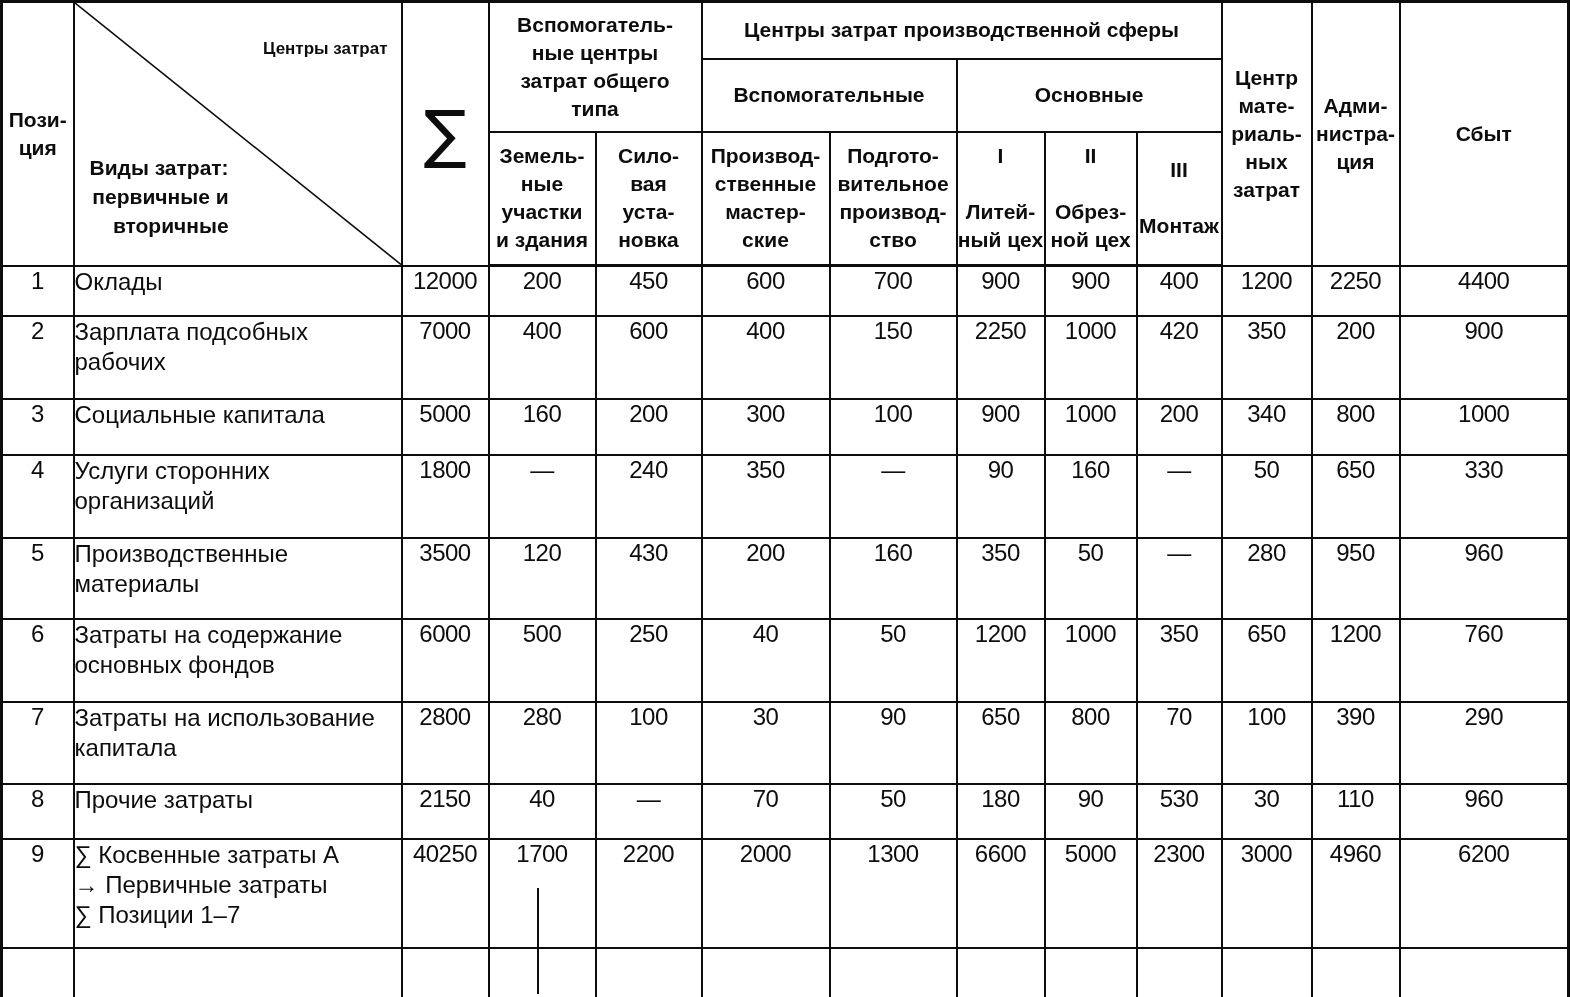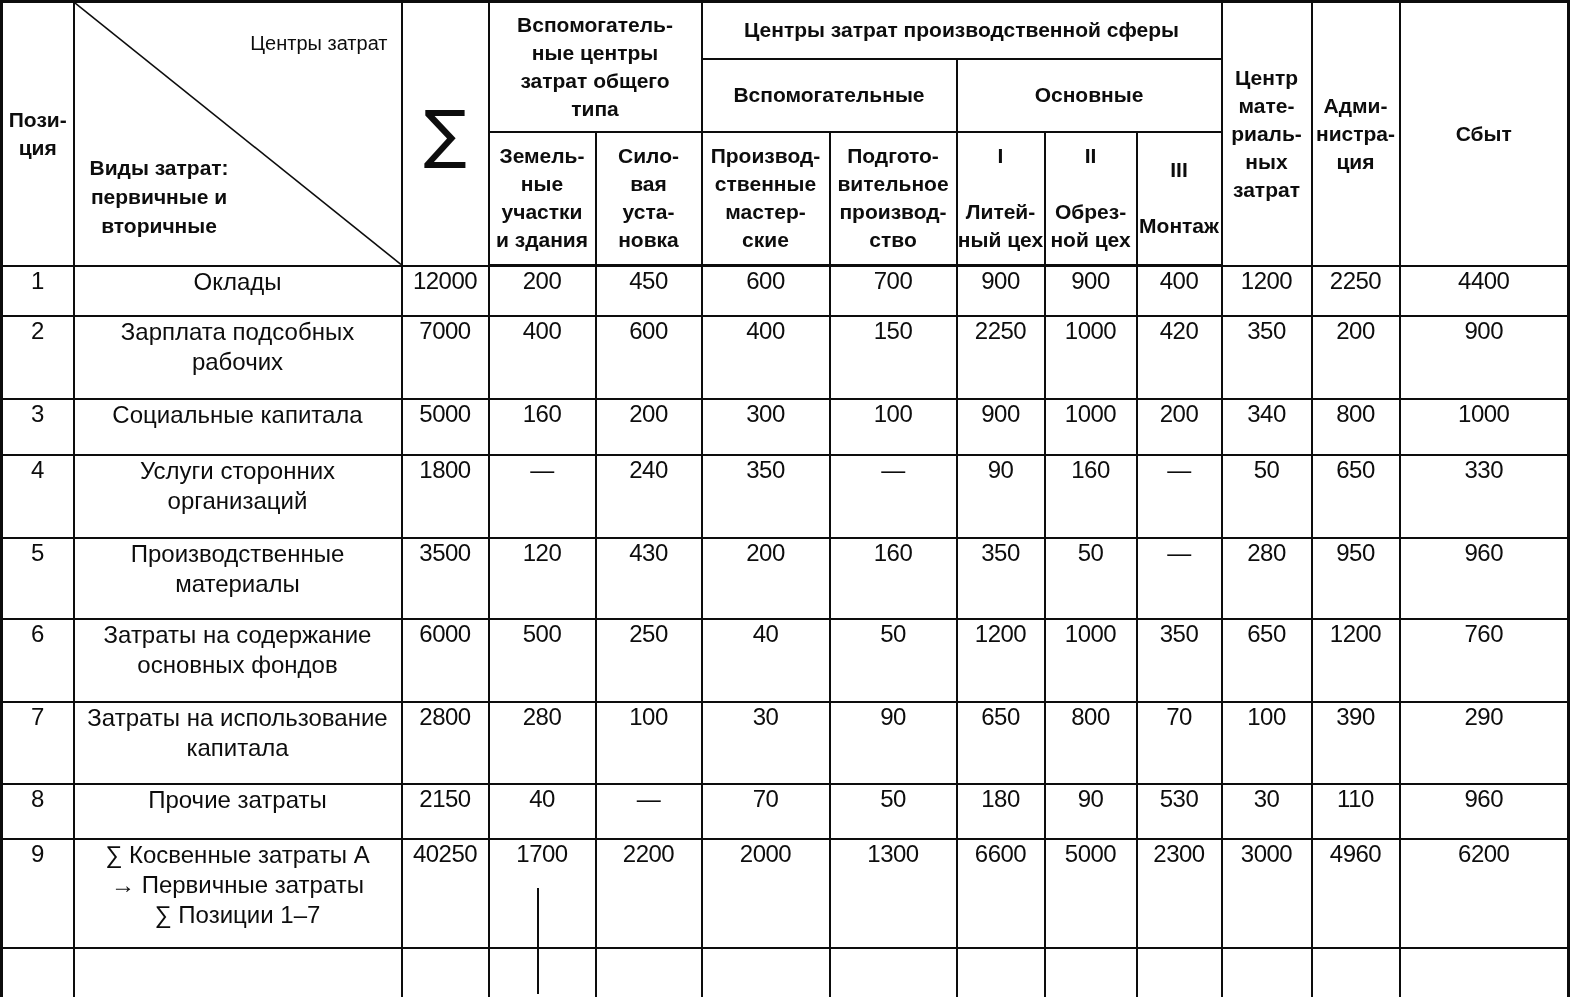--- a/index.html
+++ b/index.html
@@ -43,8 +43,8 @@
   th.corner { position: relative; }
   th.corner svg { position: absolute; left: 0; top: 0; width: 100%; height: 100%; display: block; }
   .corner-top {
-    position: absolute; top: 26px; right: 13px;
-    font-weight: normal; font-size: 20px; white-space: nowrap;
+    position: absolute; top: 32px; right: 13px;
+    font-weight: bold; font-size: 17px; white-space: nowrap;
   }
   .corner-bottom {
     position: absolute; top: 150px; left: 15px;

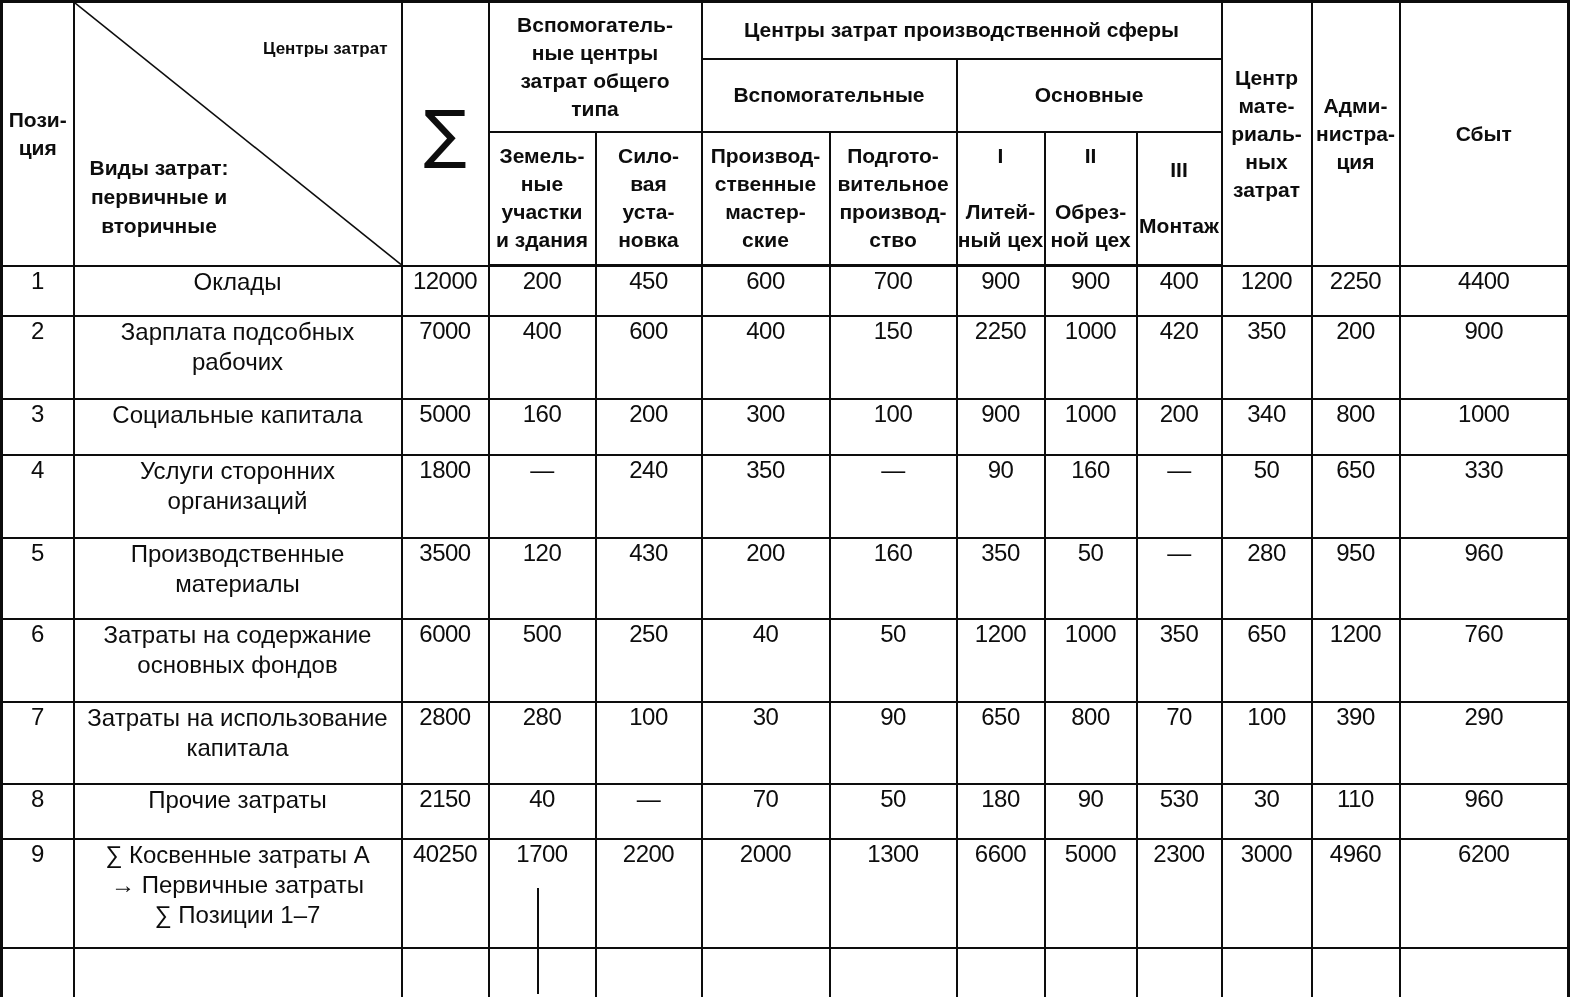--- a/index.html
+++ b/index.html
@@ -49,7 +49,7 @@
   .corner-bottom {
     position: absolute; top: 150px; left: 15px;
     font-weight: bold; font-size: 21px; line-height: 29px;
-    text-align: center; white-space: pre-line;
+    text-align: right; white-space: pre-line;
   }
   th.sigma { font-size: 64px; font-weight: 500; font-family: "DejaVu Sans", sans-serif; }
 

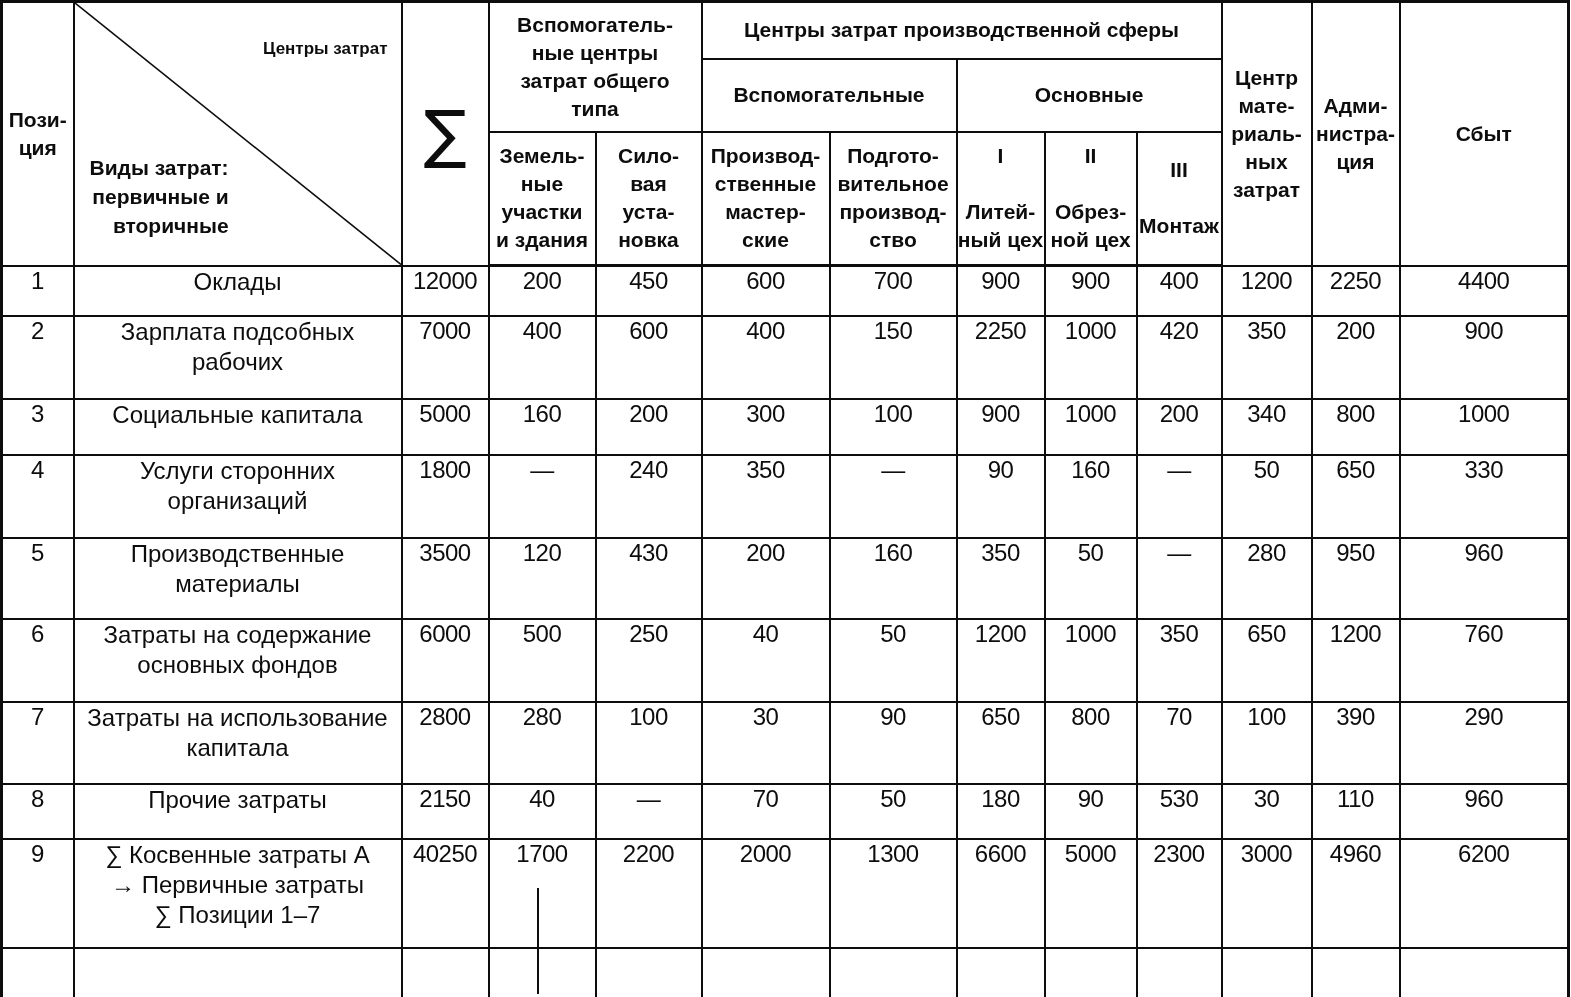--- a/index.html
+++ b/index.html
@@ -59,7 +59,7 @@
   }
   td.c-pos  { text-align: center; padding-top: 10px; }
   td.c-label{
-    text-align: center; padding: 9px 12px 6px 14px;
+    text-align: left; padding: 9px 12px 6px 14px;
     line-height: 30px; white-space: pre-line;
   }
   td.c-num  { text-align: center; padding-top: 10px; letter-spacing: -0.5px; }

